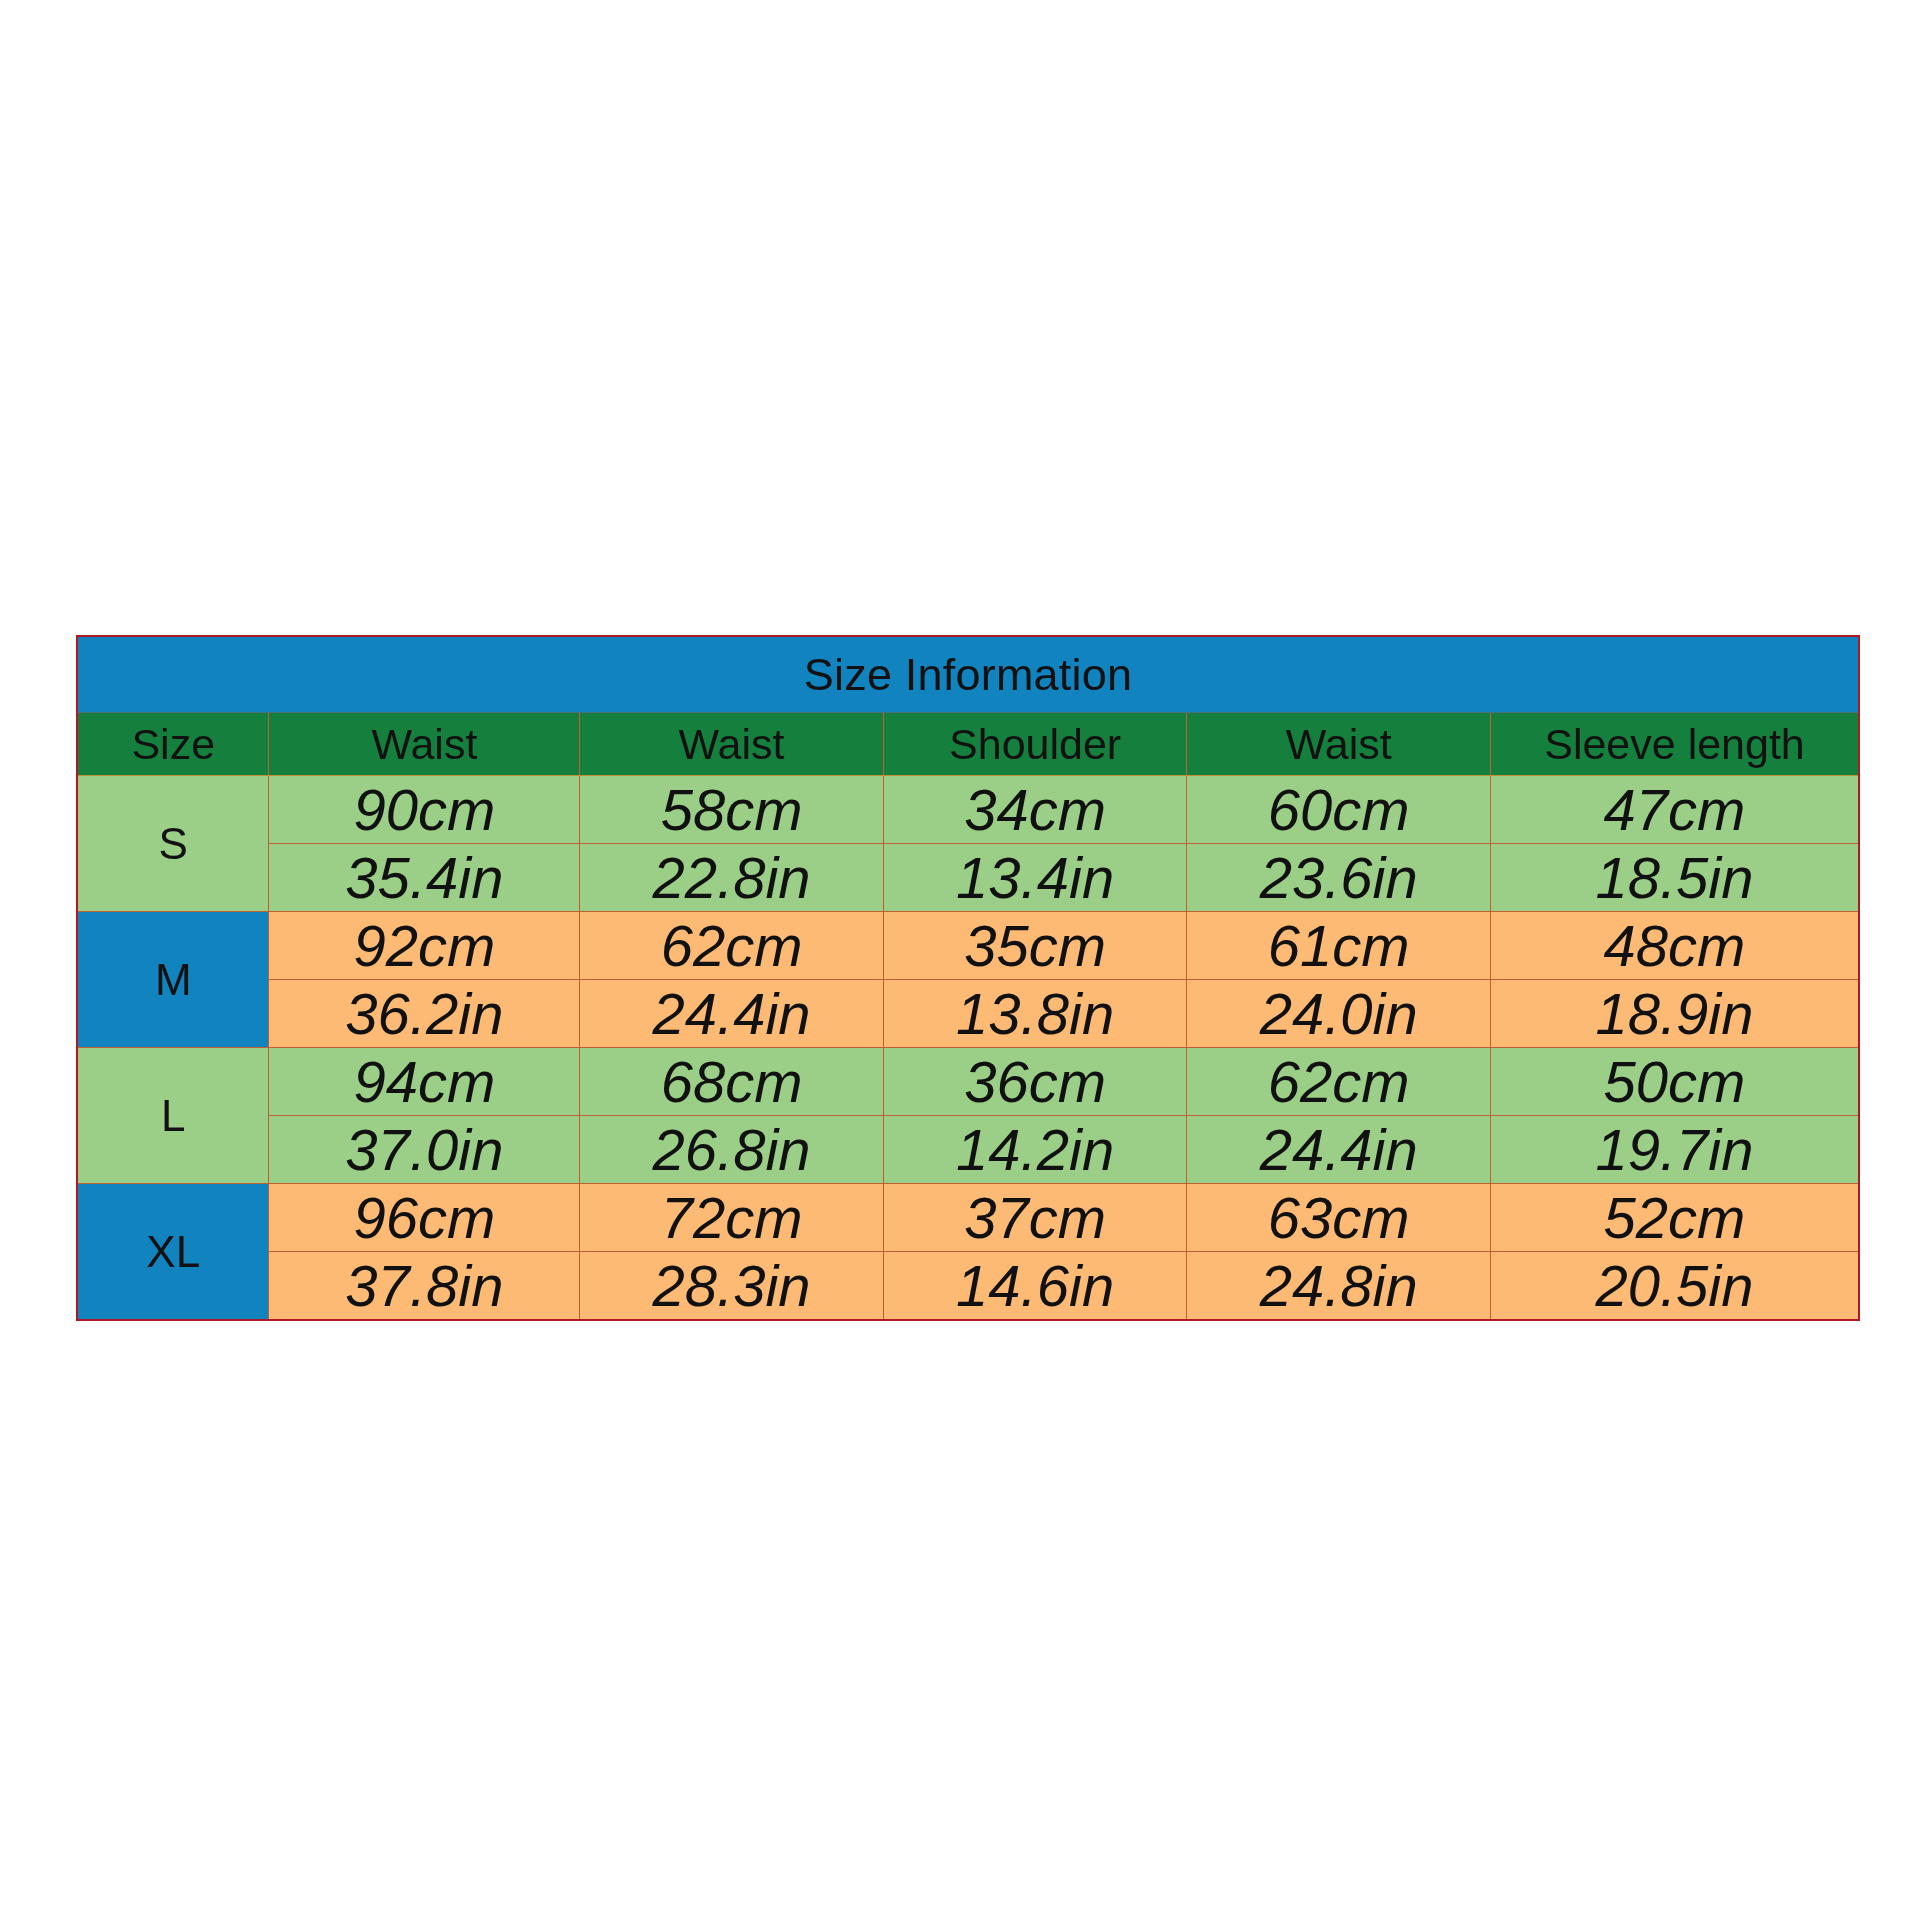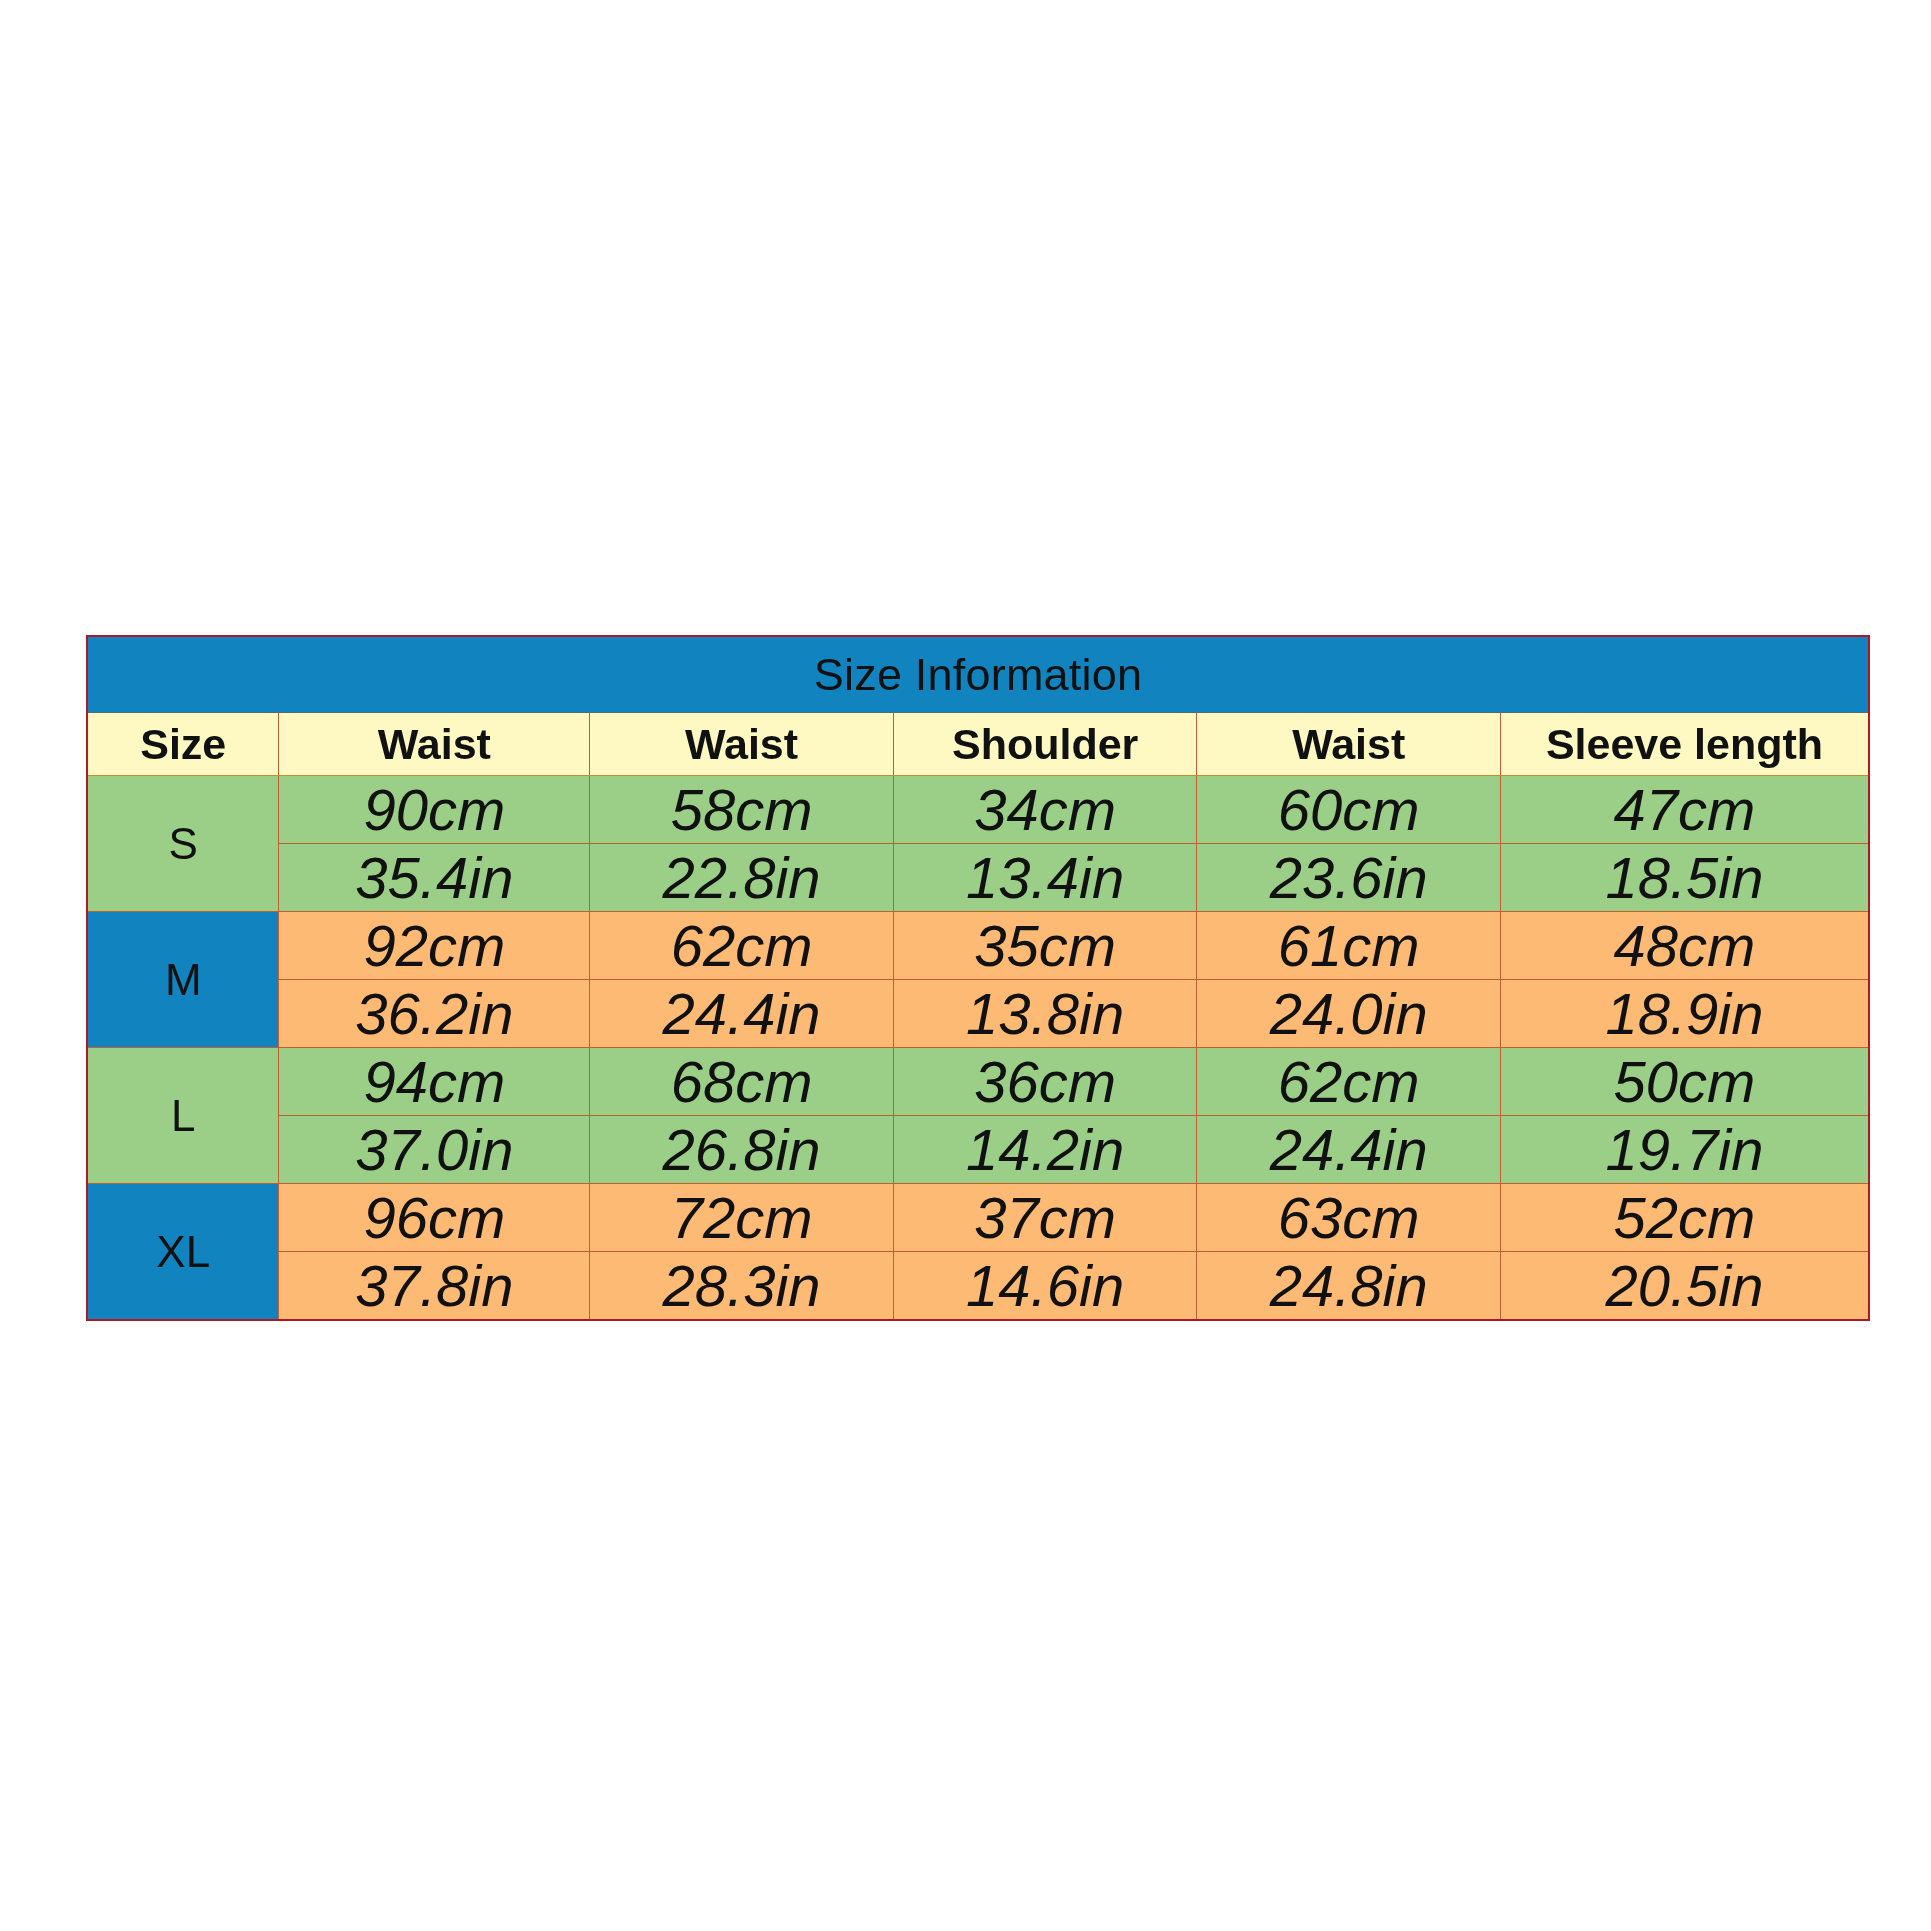--- a/index.html
+++ b/index.html
@@ -17,7 +17,7 @@
 
   #size-chart-wrap {
     position: absolute;
-    left: 86px;
+    left: 76px;
     top: 635px;
     width: 1784px;
     height: 616px;

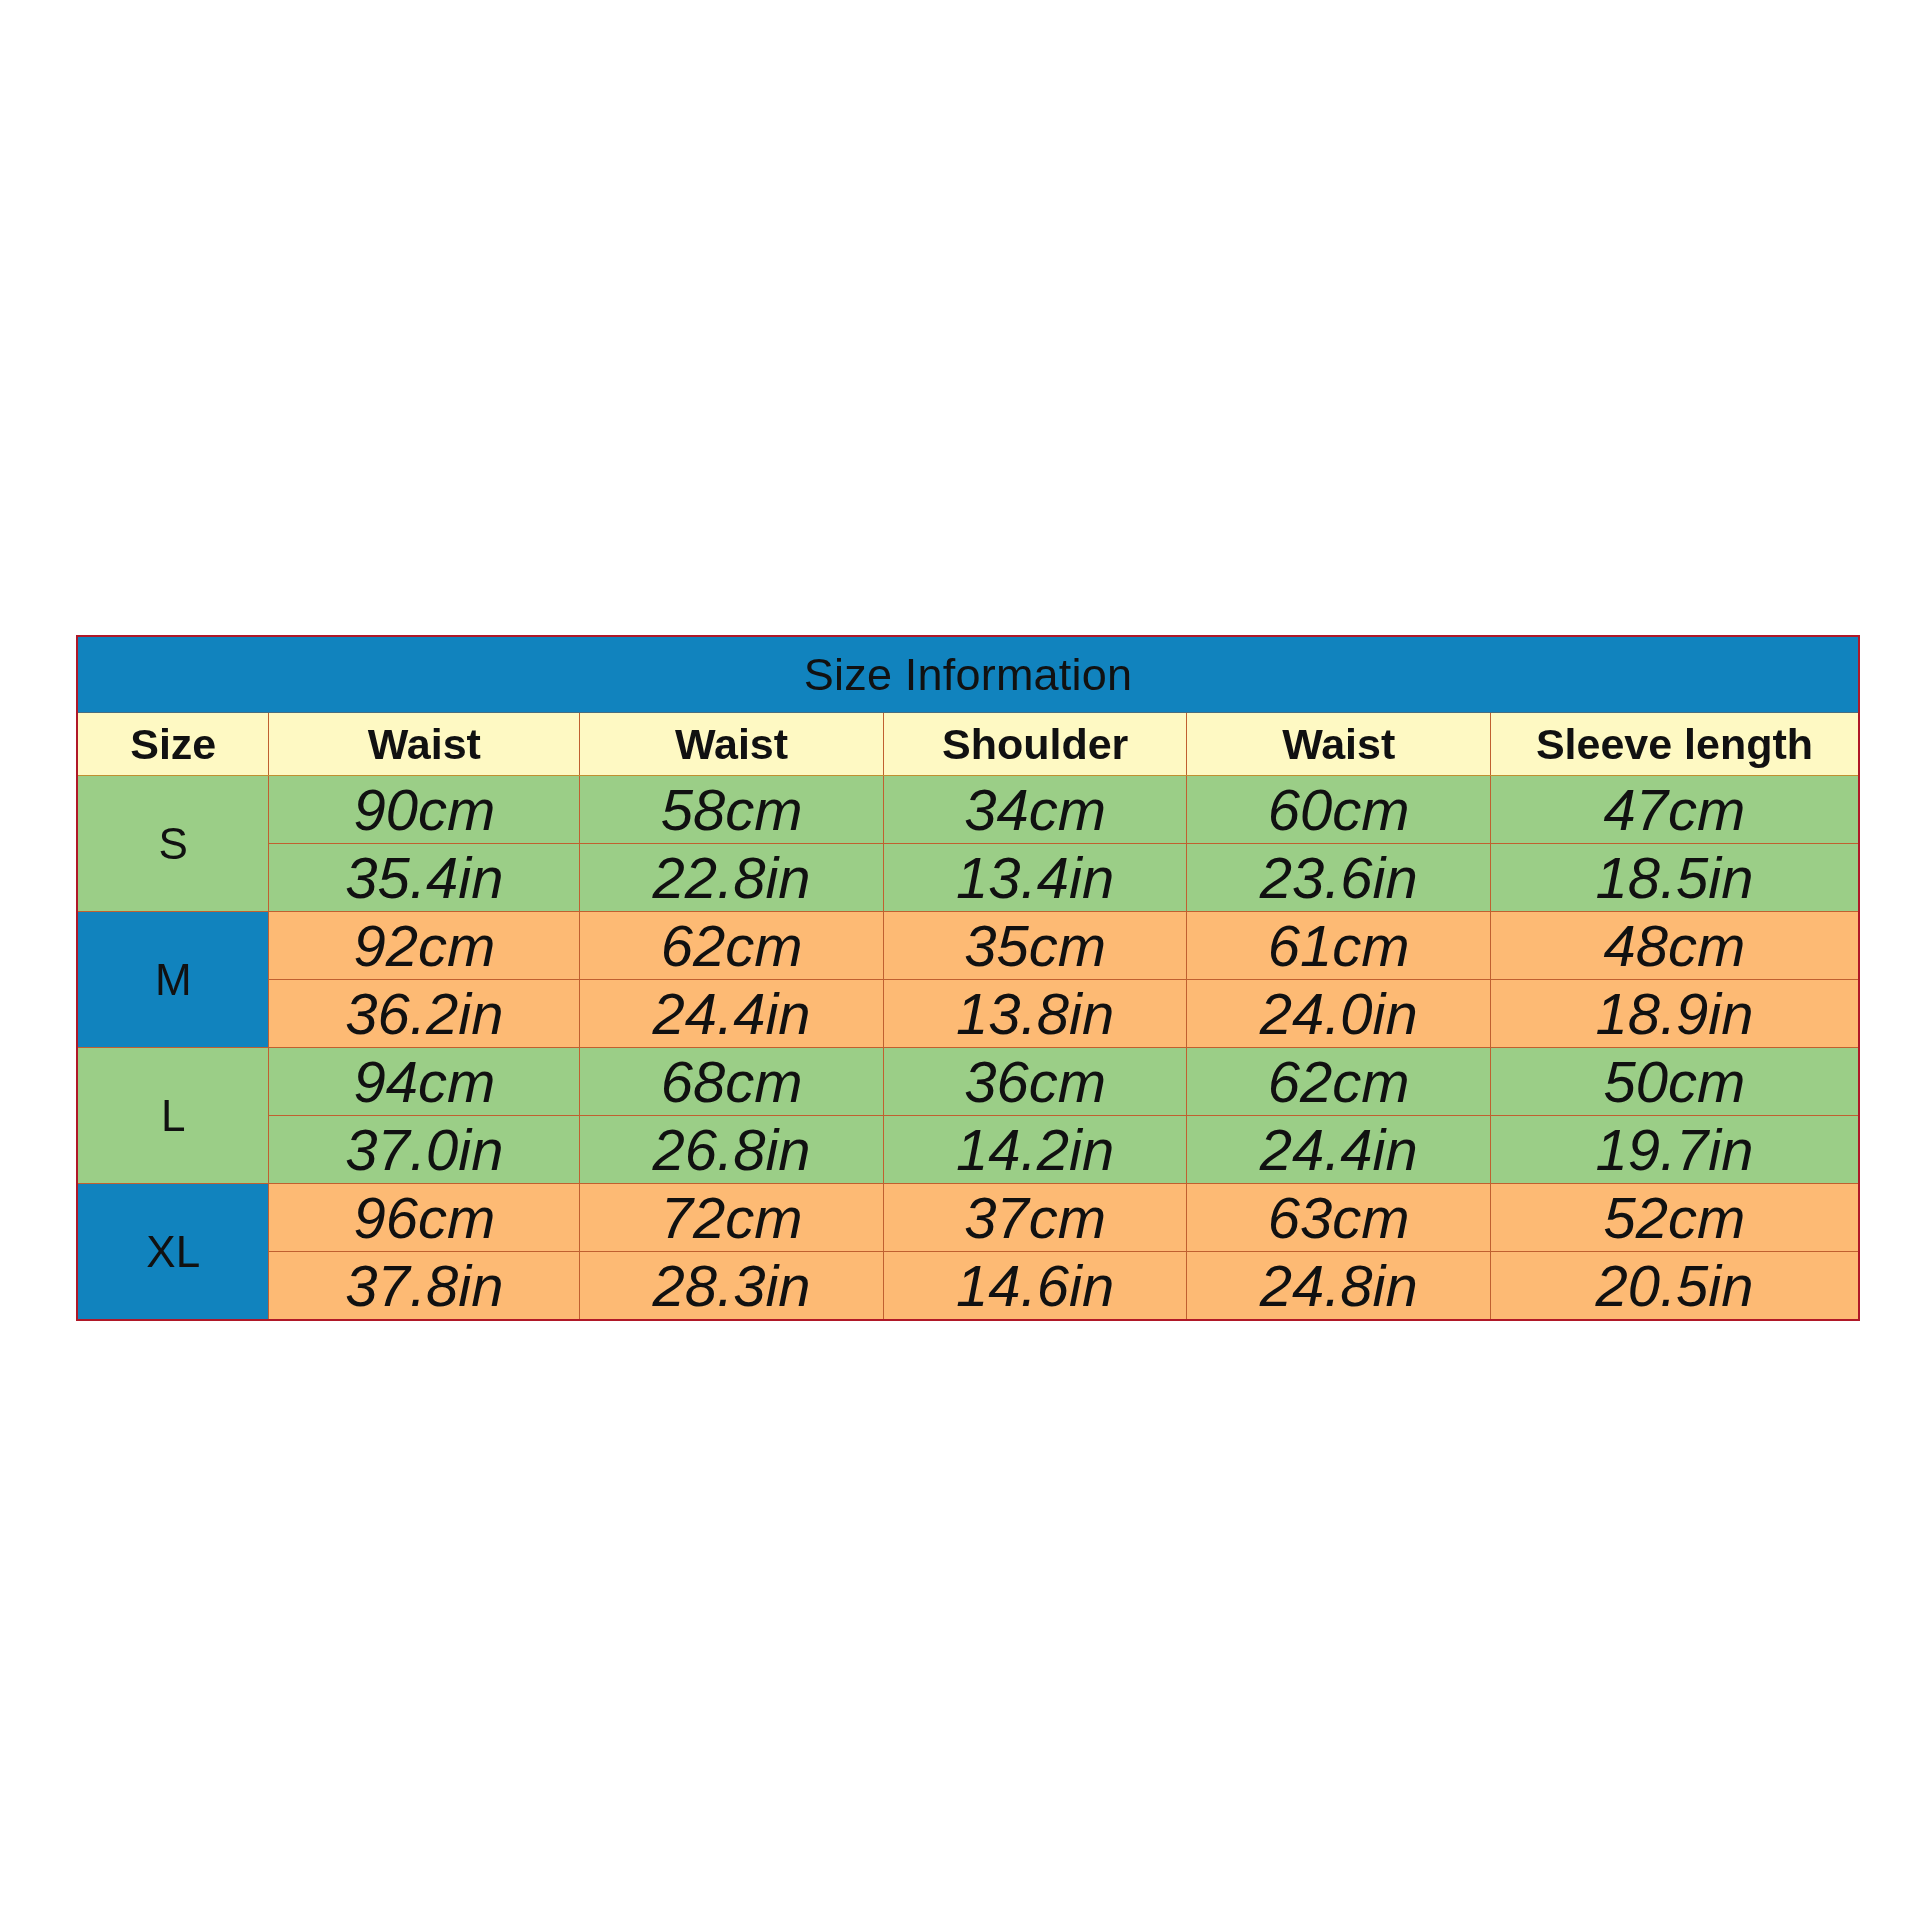--- a/index.html
+++ b/index.html
@@ -55,10 +55,10 @@
 
   
   .head-cell {
-    background: #fef9c3;
+    background: #15803d;
     font-size: 43px;
     height: 62px;
-    font-weight: 700;
+    font-weight: 400;
     border-bottom: 1px solid #C09030 !important;
   }
 

